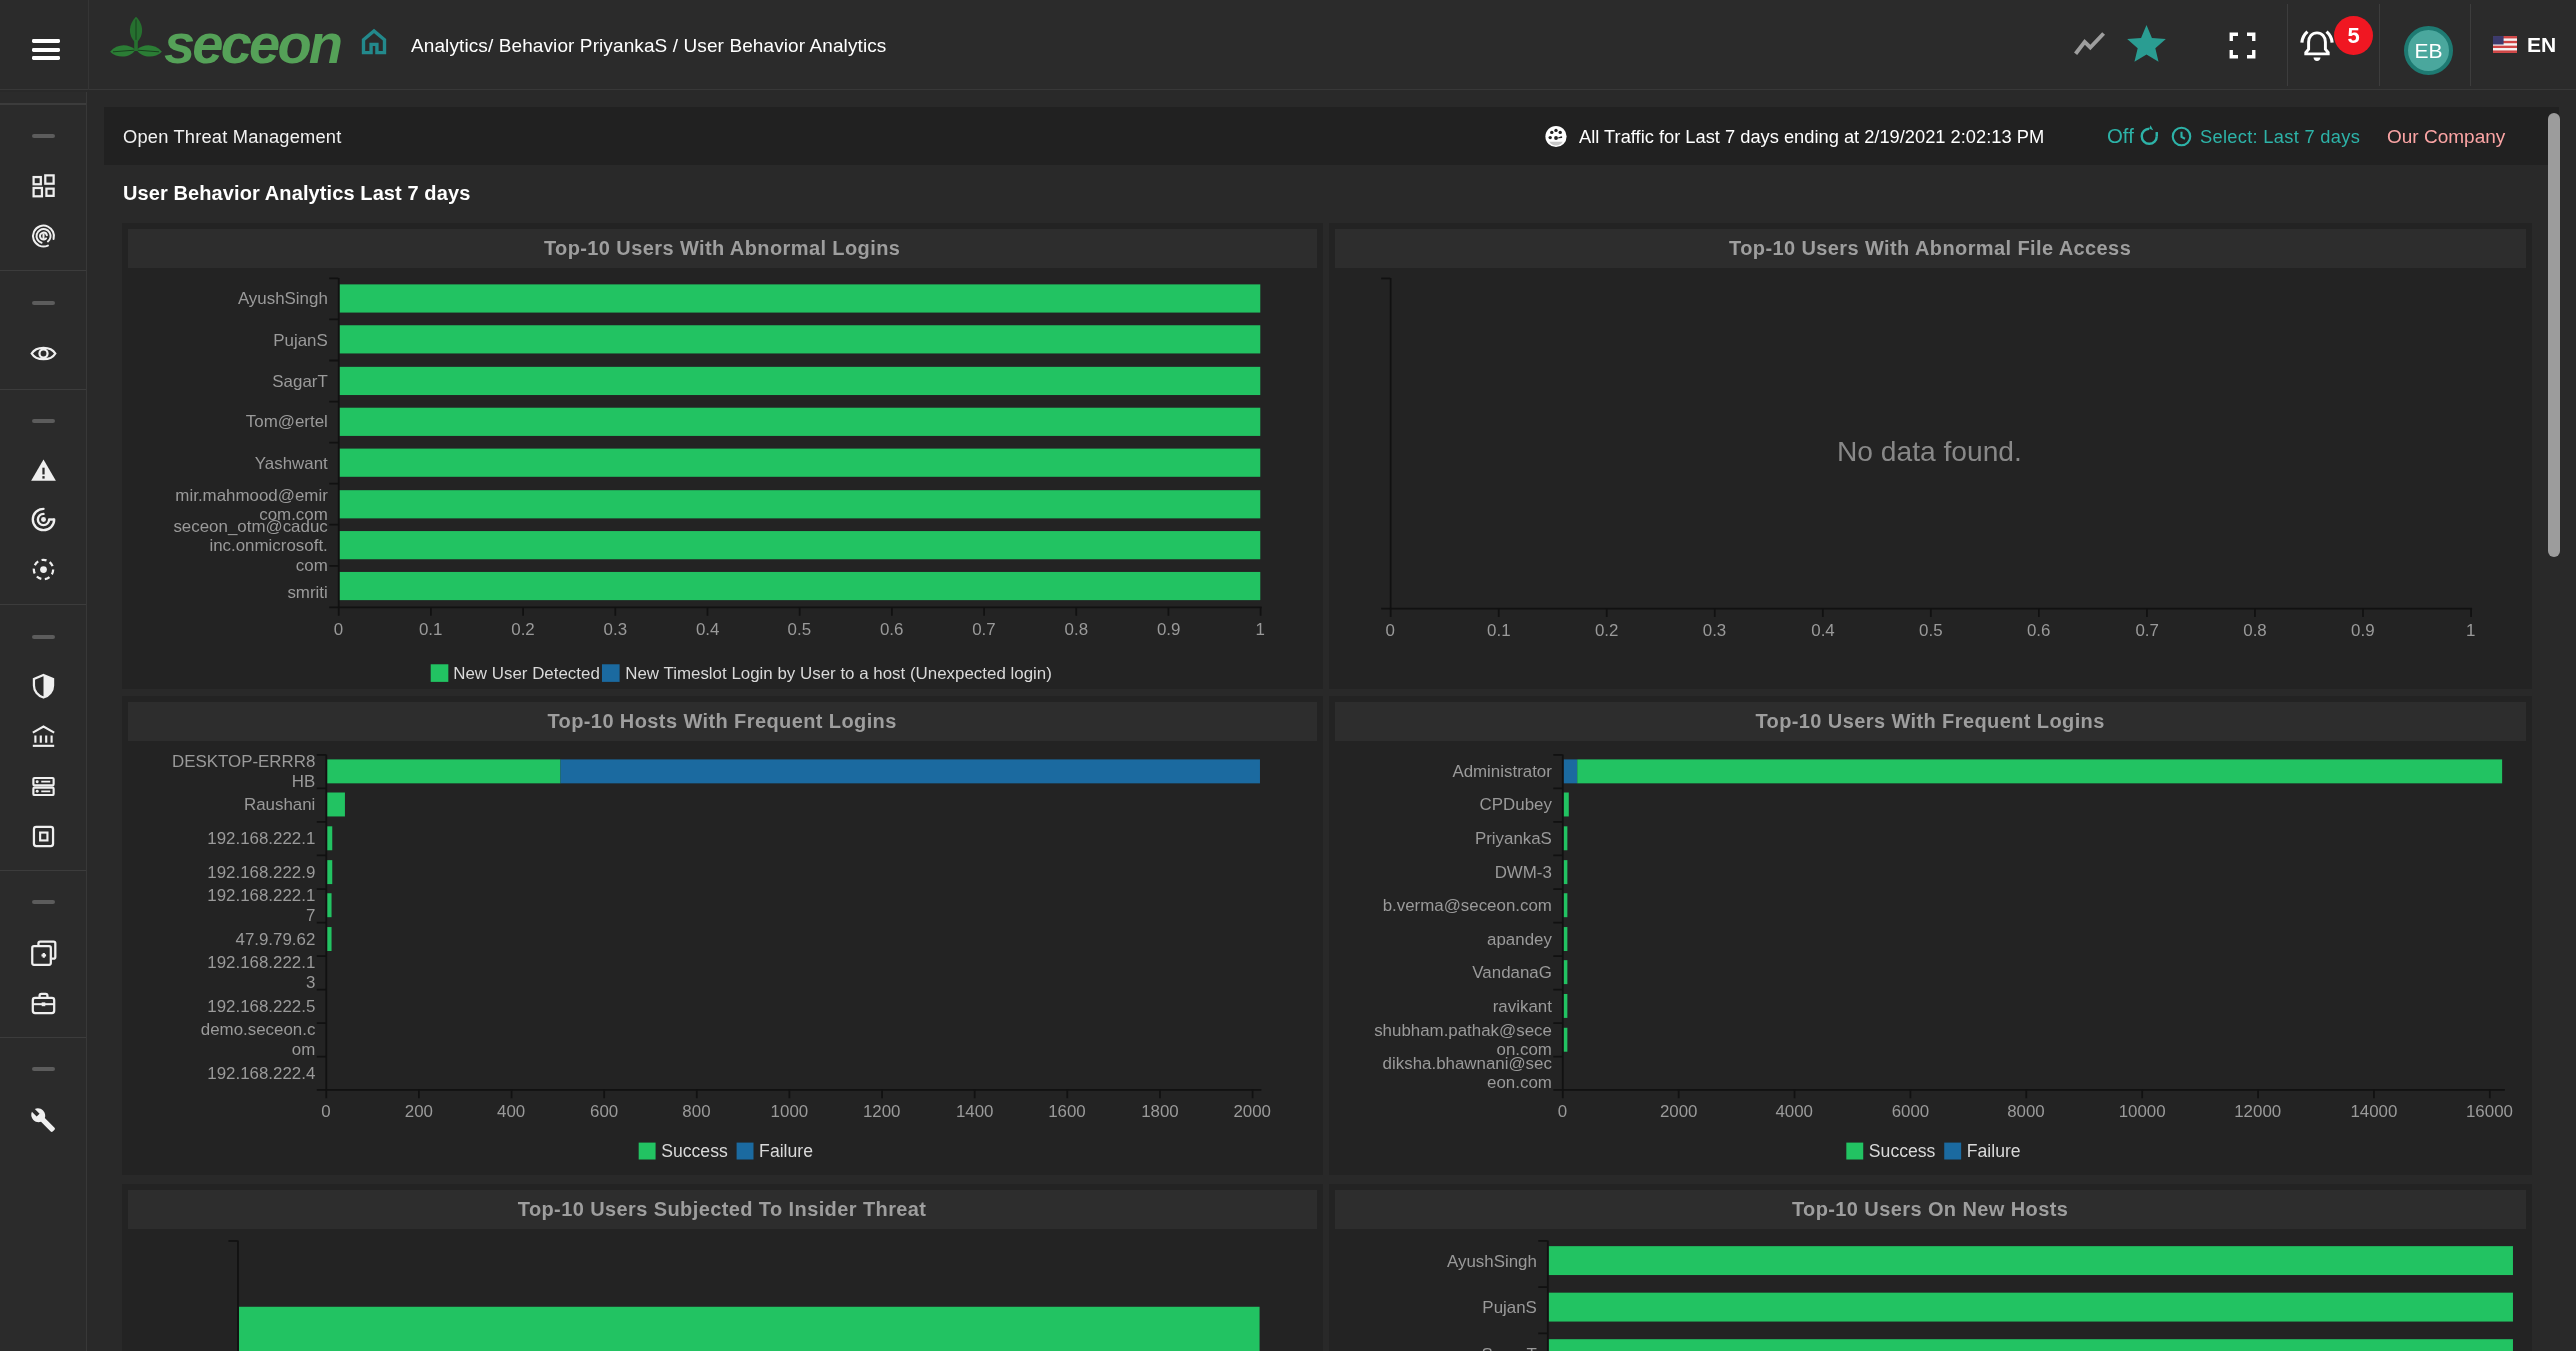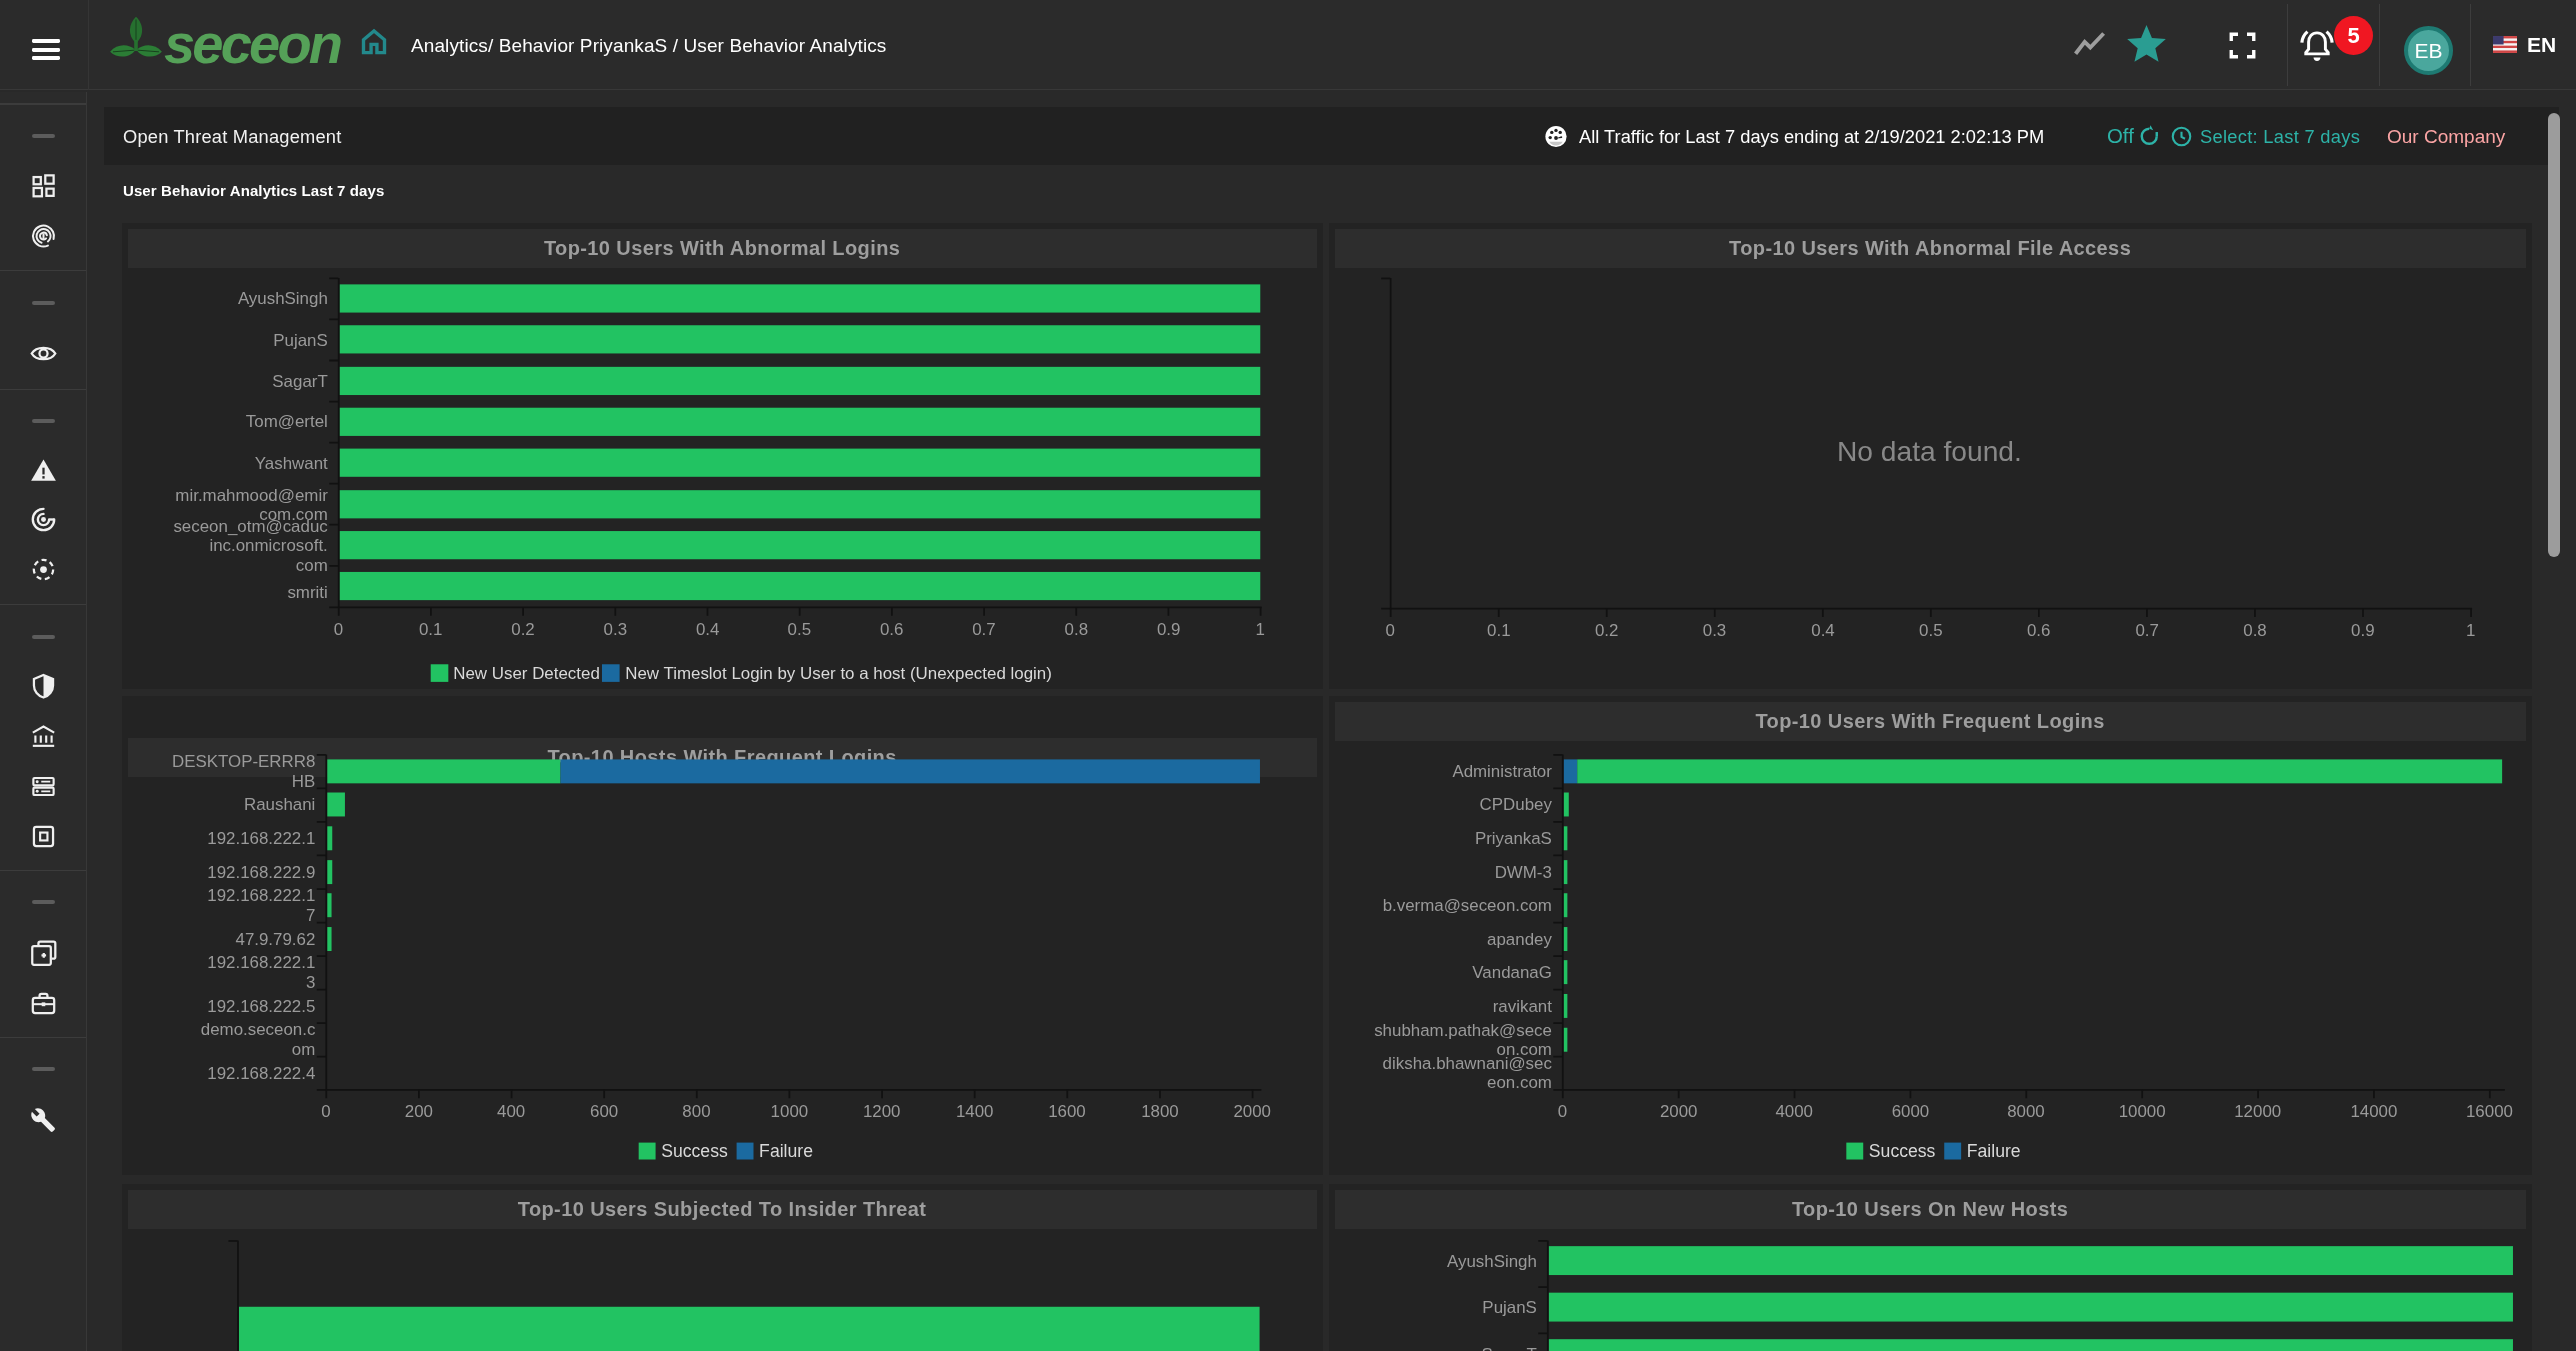--- a/index.html
+++ b/index.html
@@ -190,7 +190,7 @@
  <div style="position:absolute;left:2096px;top:0;height:58px;line-height:59px;font-size:18.3px;letter-spacing:0.3px;" class="teal">Select: Last 7 days</div>
  <div style="position:absolute;left:2283px;top:0;height:58px;line-height:59px;font-size:19px;color:#fca5a5;">Our Company</div>
 </div>
-<div style="position:absolute;left:123px;top:182px;font-size:15px;font-weight:bold;color:#fff;letter-spacing:0.1px;">User Behavior Analytics Last 7 days</div>
+<div style="position:absolute;left:123px;top:182px;font-size:20px;font-weight:bold;color:#fff;letter-spacing:0.1px;">User Behavior Analytics Last 7 days</div>
 <div style="position:absolute;left:2548px;top:113px;width:12px;height:444px;border-radius:6.3px;background:#9c9c9c;"></div>
 <div class="panel" style="left:122px;top:223px;width:1201px;height:466px;">
  <div class="phead" style="width:1189px;">Top-10 Users With Abnormal Logins</div>

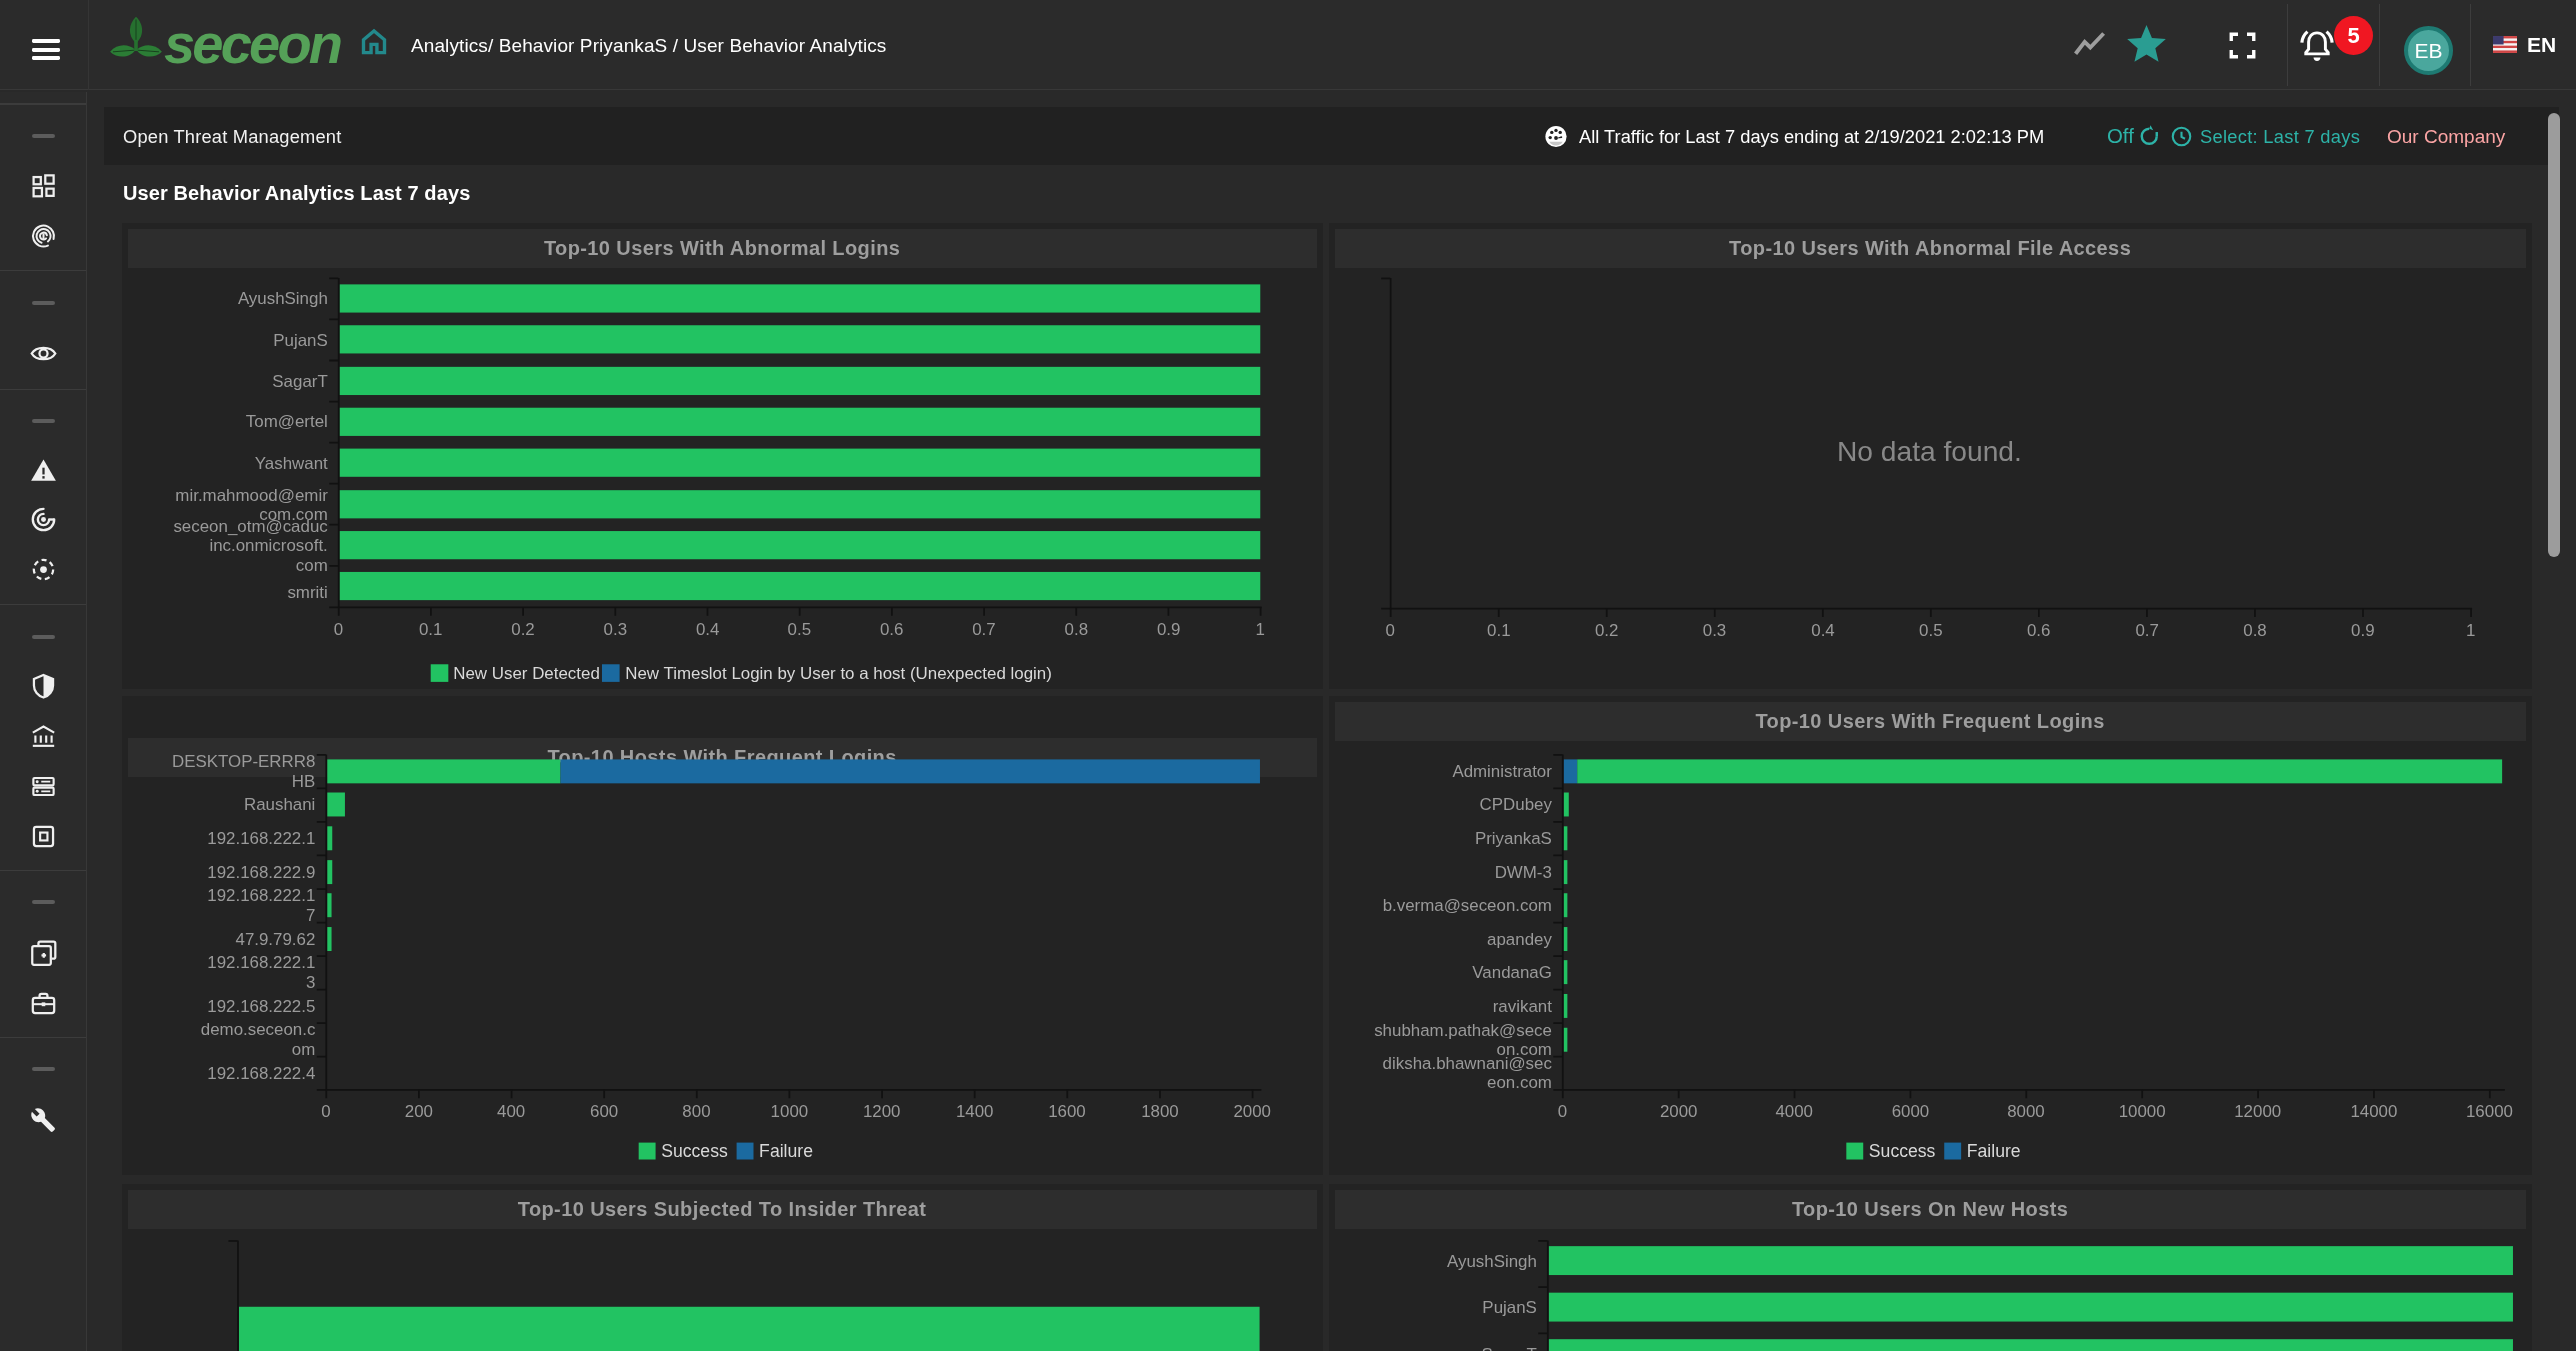--- a/index.html
+++ b/index.html
@@ -269,7 +269,7 @@
  </svg>
 </div>
 <div class="panel" style="left:122px;top:696px;width:1201px;height:479px;">
- <div class="phead" style="width:1189px;margin-top:36px;">Top-10 Hosts With Frequent Logins</div>
+ <div class="phead" style="width:1189px;">Top-10 Hosts With Frequent Logins</div>
  <svg class="abs" style="left:0;top:0;" width="1201" height="479" viewBox="0 0 1704 680">
   <g stroke="#111" stroke-width="2.5" fill="none">
    <path d="M289.5 83 V560"></path>

